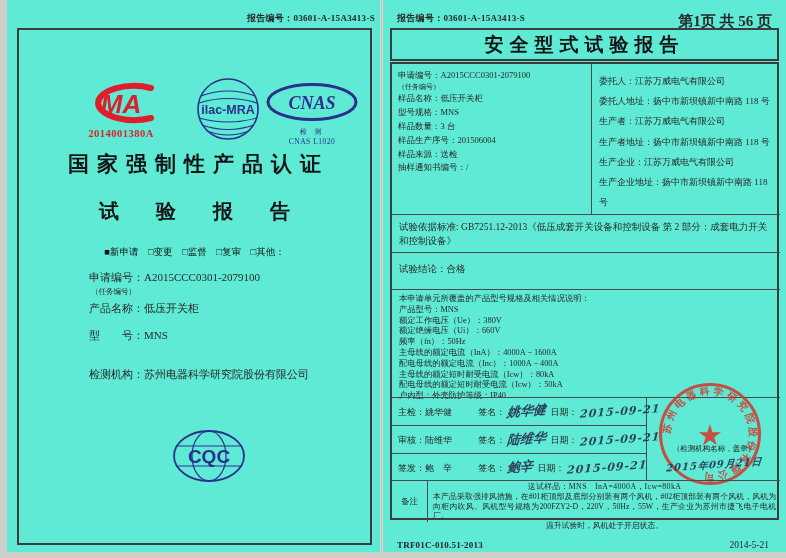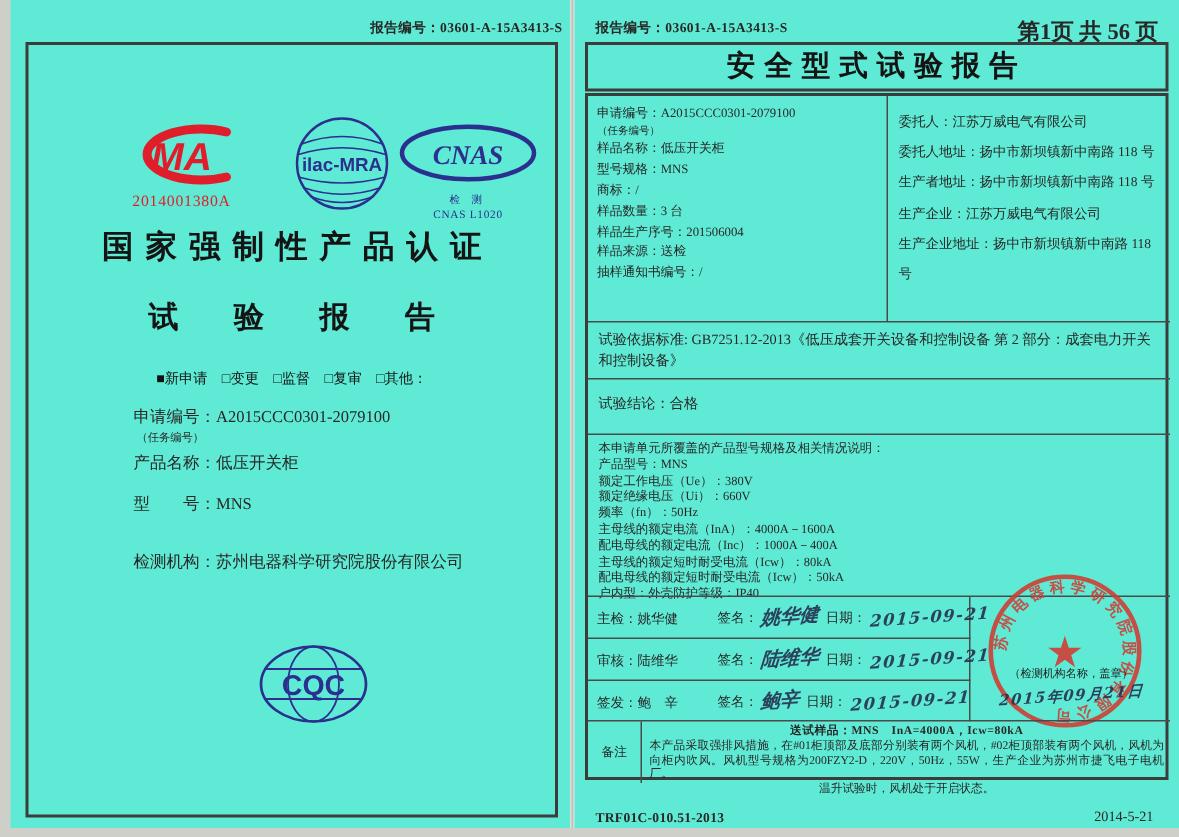--- a/index.html
+++ b/index.html
@@ -156,7 +156,6 @@
       <div class="task">（任务编号）</div>
       <div>样品名称：低压开关柜</div>
       <div>型号规格：MNS</div>
-      <div>商标：/</div>
       <div>样品数量：3 台</div>
       <div>样品生产序号：201506004</div>
       <div>样品来源：送检</div>

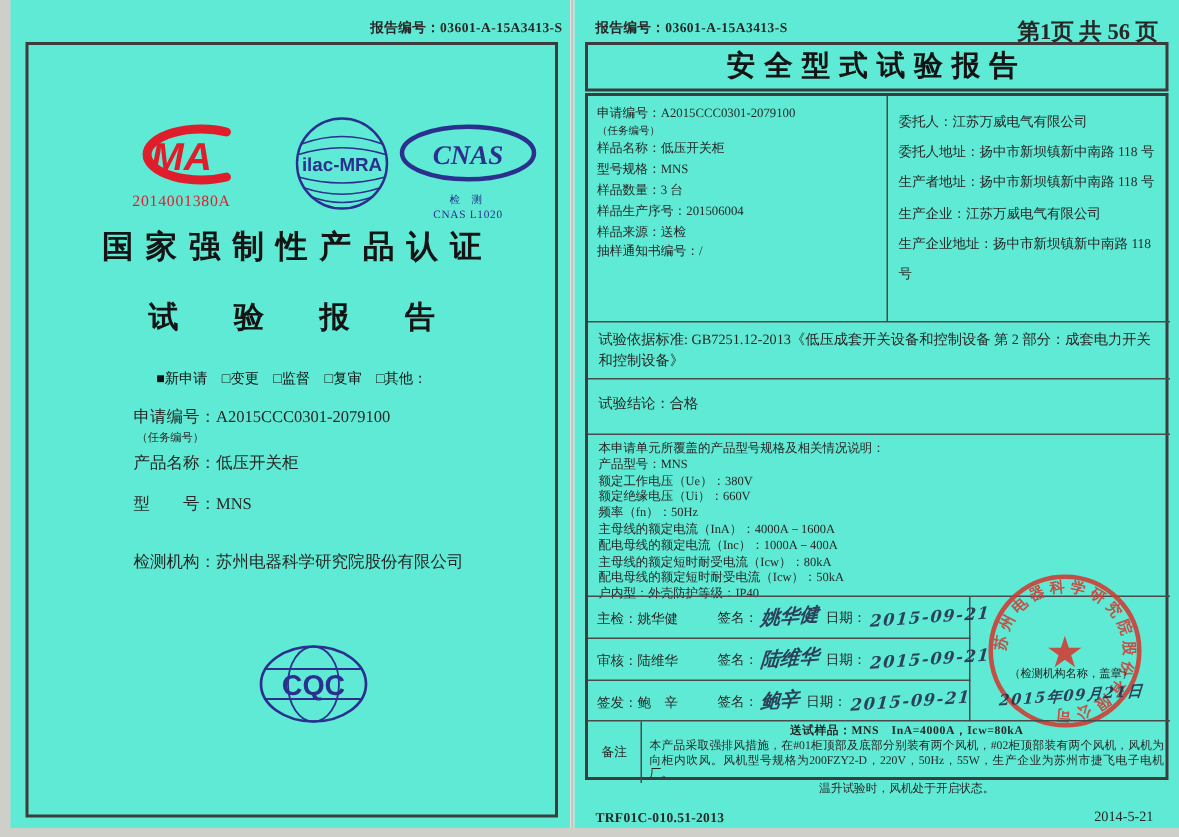--- a/index.html
+++ b/index.html
@@ -165,6 +165,7 @@
     <div class="cell info-right">
       <div>委托人：江苏万威电气有限公司</div>
       <div>委托人地址：扬中市新坝镇新中南路 118 号</div>
+      <div>生产者：江苏万威电气有限公司</div>
       <div>生产者地址：扬中市新坝镇新中南路 118 号</div>
       <div>生产企业：江苏万威电气有限公司</div>
       <div>生产企业地址：扬中市新坝镇新中南路 118 号</div>

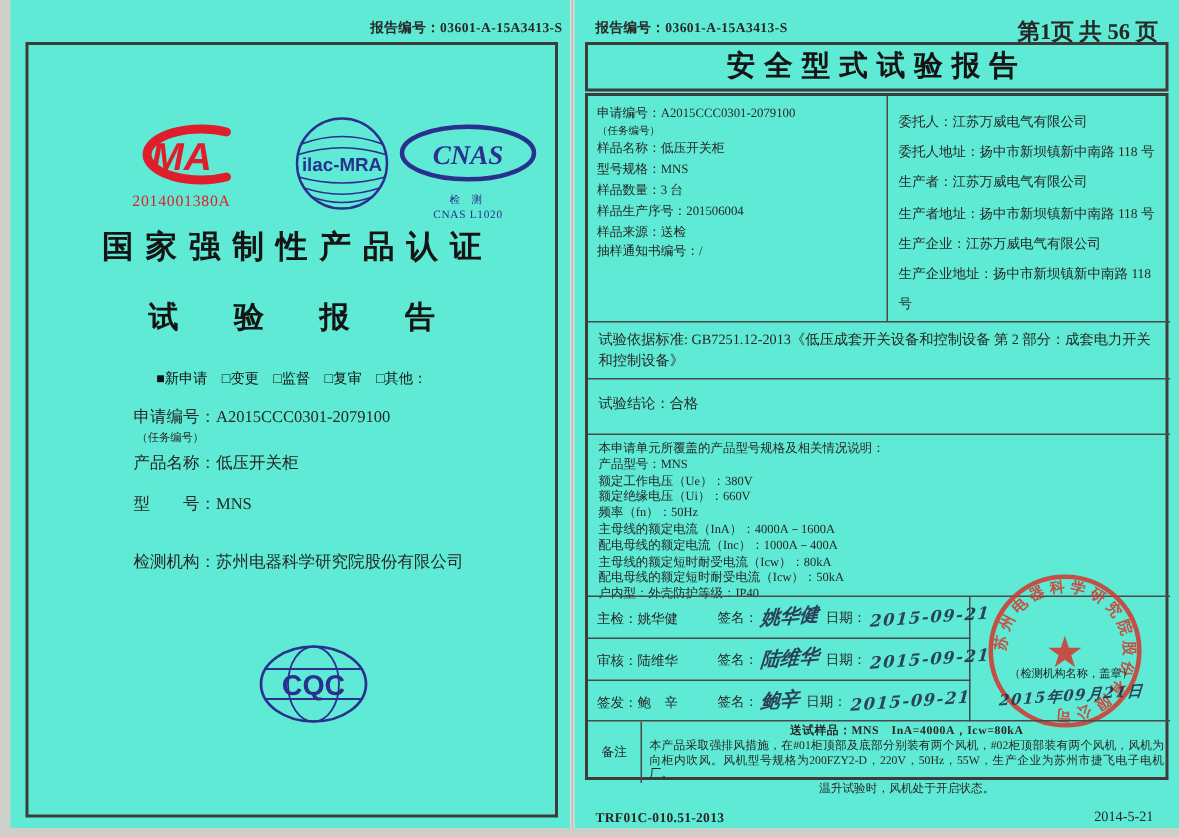--- a/index.html
+++ b/index.html
@@ -32,7 +32,7 @@
   .lp-agency { margin-top:24px; }
   .logo-row { left:0; top:46px; width:100%; height:80px; }
   .cma-wrap { position:absolute; left:50px; top:4px; width:104px; text-align:center; }
-  .cma-num { font-size:10.5px; font-weight:normal; color:#e01e2b; margin-top:-2px; letter-spacing:0.5px; }
+  .cma-num { font-size:10.5px; font-weight:bold; color:#e01e2b; margin-top:-2px; letter-spacing:0.5px; }
   .ilac-wrap { position:absolute; left:176px; top:0; width:66px; height:66px; }
   .cnas-wrap { position:absolute; left:246px; top:6px; width:94px; text-align:center; }
   .cnas-sub { font-size:7px; color:#2b2f8e; letter-spacing:3px; margin-top:1px; }

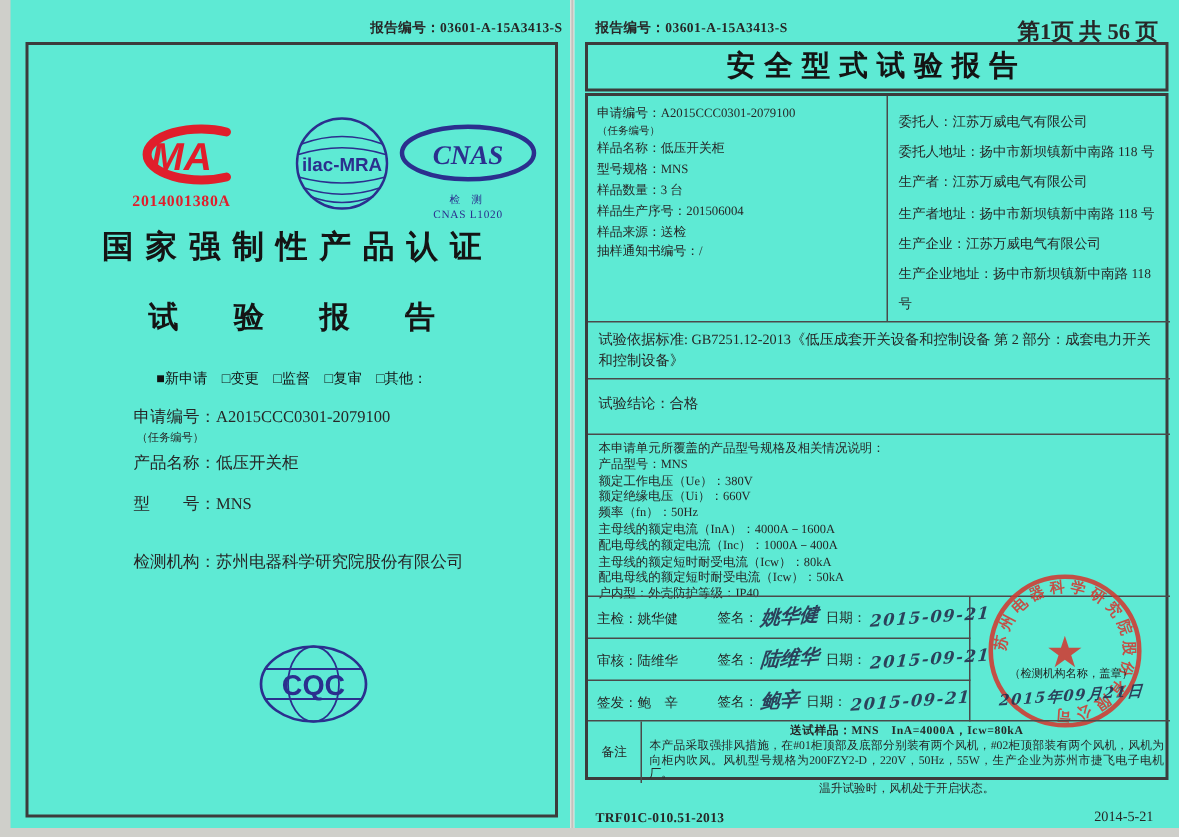--- a/index.html
+++ b/index.html
@@ -72,7 +72,7 @@
   .remark-row { left:0; top:416px; width:388px; height:41px; border-top:1px solid #4a4a4a; }
   .remark-label { position:absolute; left:0; top:0; width:36px; height:41px; border-right:1px solid #4a4a4a; font-size:8.5px; display:flex; align-items:center; justify-content:center; }
   .remark-body { position:absolute; left:37px; top:0; width:351px; height:41px; padding:1px 4px 0 4px; font-size:7.8px; line-height:9.8px; }
-  .remark-line1 { text-align:center; font-weight:bold; letter-spacing:0.4px; }
+  .remark-line1 { text-align:center; font-weight:normal; letter-spacing:0.4px; }
   .remark-text { text-align:justify; }
   .remark-line3 { text-align:center; }
   .rp-footer-l { left:390px; top:540px; font-size:9px; font-weight:bold; letter-spacing:0.2px; }

